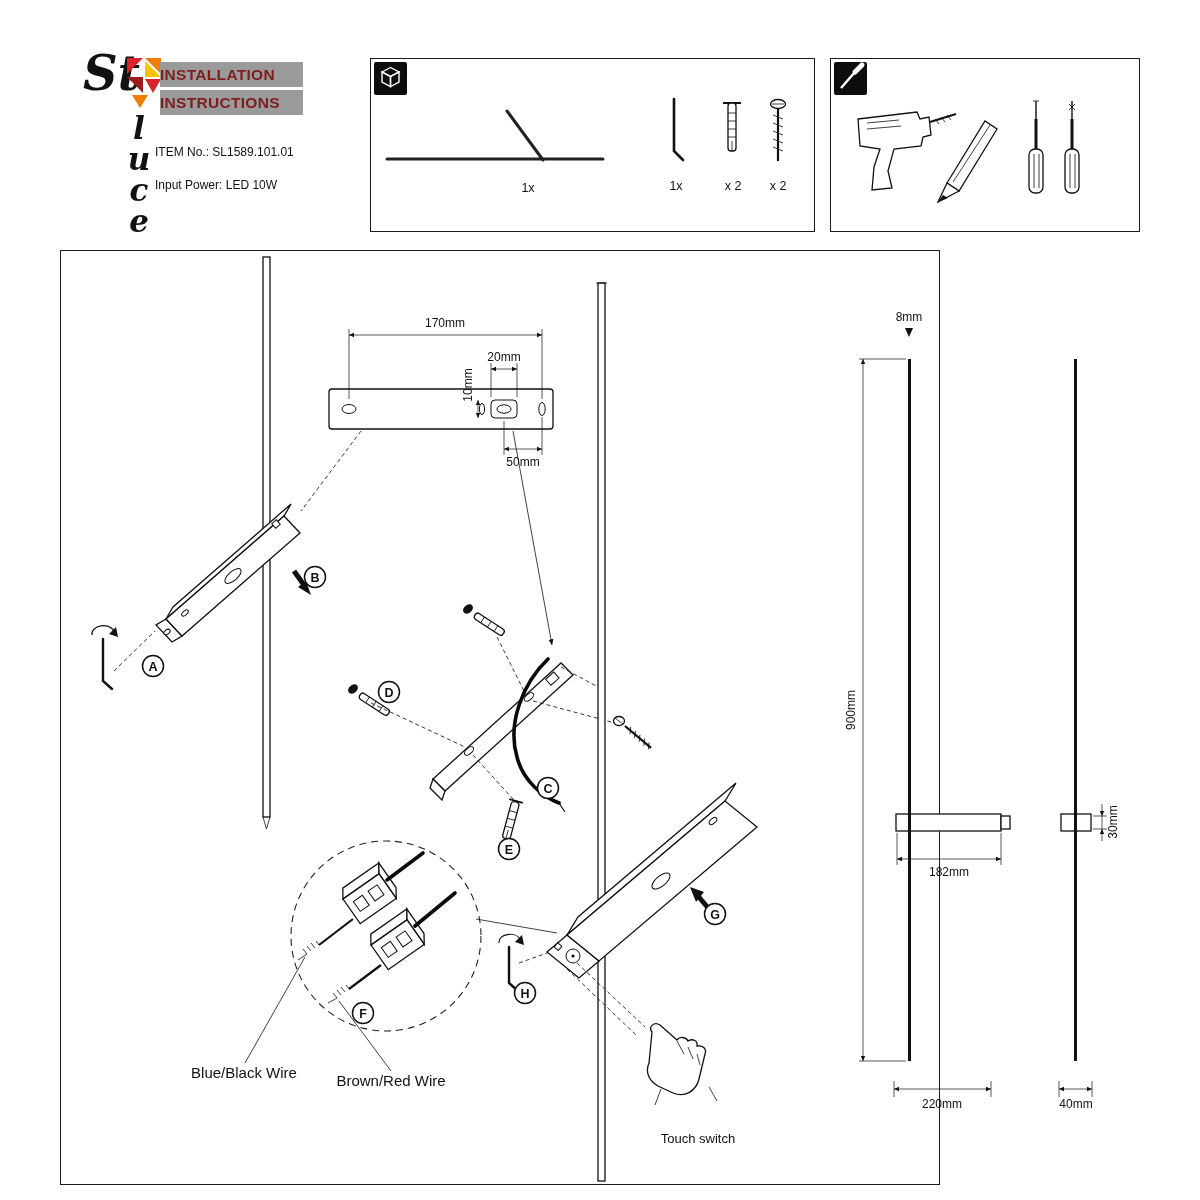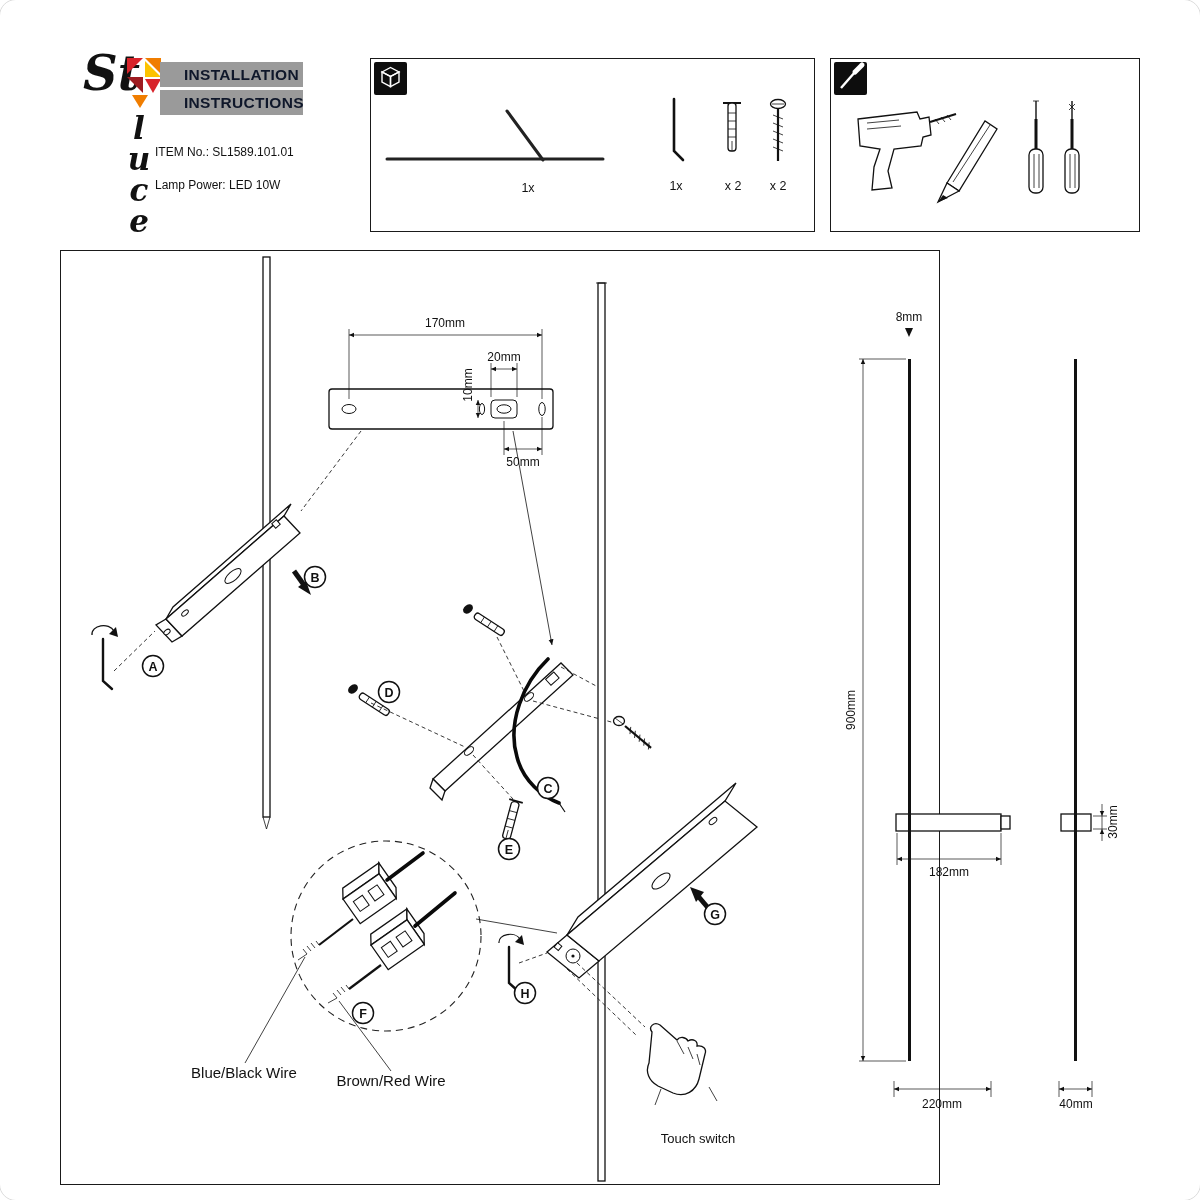--- a/index.html
+++ b/index.html
@@ -5,7 +5,7 @@
   * { margin:0; padding:0; box-sizing:border-box; }
   html,body { width:1200px; height:1200px; }
   body { background:#fff; font-family:"Liberation Sans",sans-serif; color:#111; position:relative; }
-  .page { position:absolute; inset:0; background:#fff; outline:1px solid #dcdcdc;border-radius:16px; }
+  .page { position:absolute; inset:0; background:#fff; outline:1px solid #dcdcdc; }
   .abs { position:absolute; }
   .panel { border:1.6px solid #1a1a1a; background:#fff; }
   .title-bar { width:143px; height:25px; background:#9a9a9a; color:#0f172a; font-weight:bold;

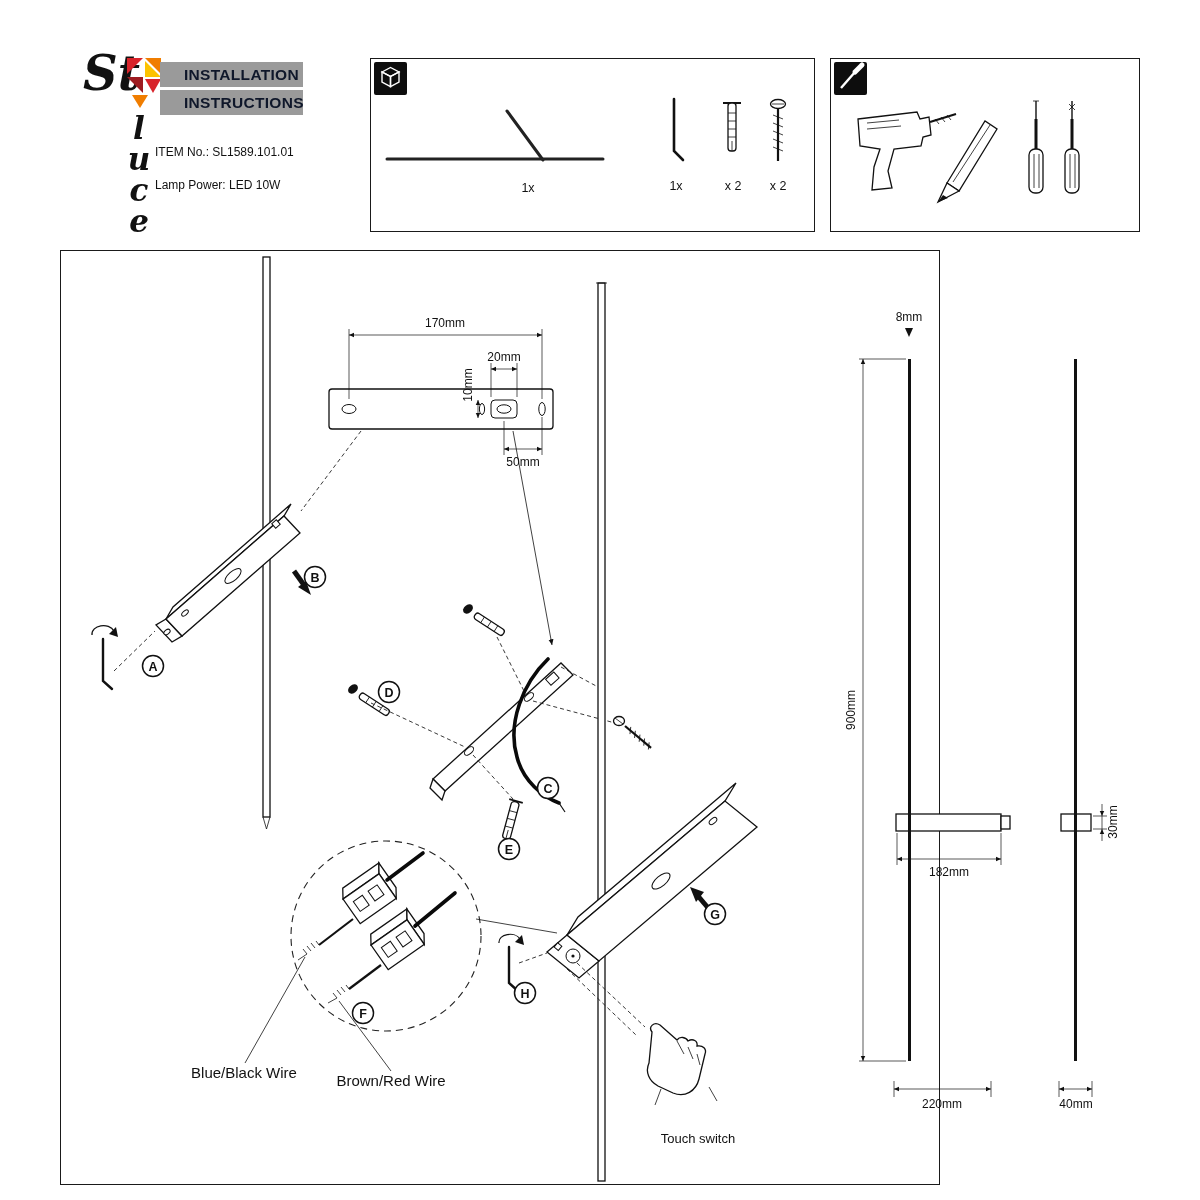--- a/index.html
+++ b/index.html
@@ -8,8 +8,8 @@
   .page { position:absolute; inset:0; background:#fff; outline:1px solid #dcdcdc; }
   .abs { position:absolute; }
   .panel { border:1.6px solid #1a1a1a; background:#fff; }
-  .title-bar { width:143px; height:25px; background:#9a9a9a; color:#0f172a; font-weight:bold;
-               font-size:15.5px; line-height:25px; padding-left:24px; letter-spacing:.3px; margin-bottom:3px; }
+  .title-bar { width:143px; height:25px; background:#9a9a9a; color:#7f1d1d; font-weight:bold;
+               font-size:15.5px; line-height:25px; padding-left:0; letter-spacing:.3px; margin-bottom:3px; }
   .info-line { font-size:12px; line-height:33px; white-space:nowrap; }
   .logo-st { font-family:"DejaVu Serif",serif; font-style:italic; font-weight:bold; font-size:48px; line-height:.9; }
   .logo-luce { writing-mode:vertical-lr; text-orientation:upright; font-family:"DejaVu Serif",serif;

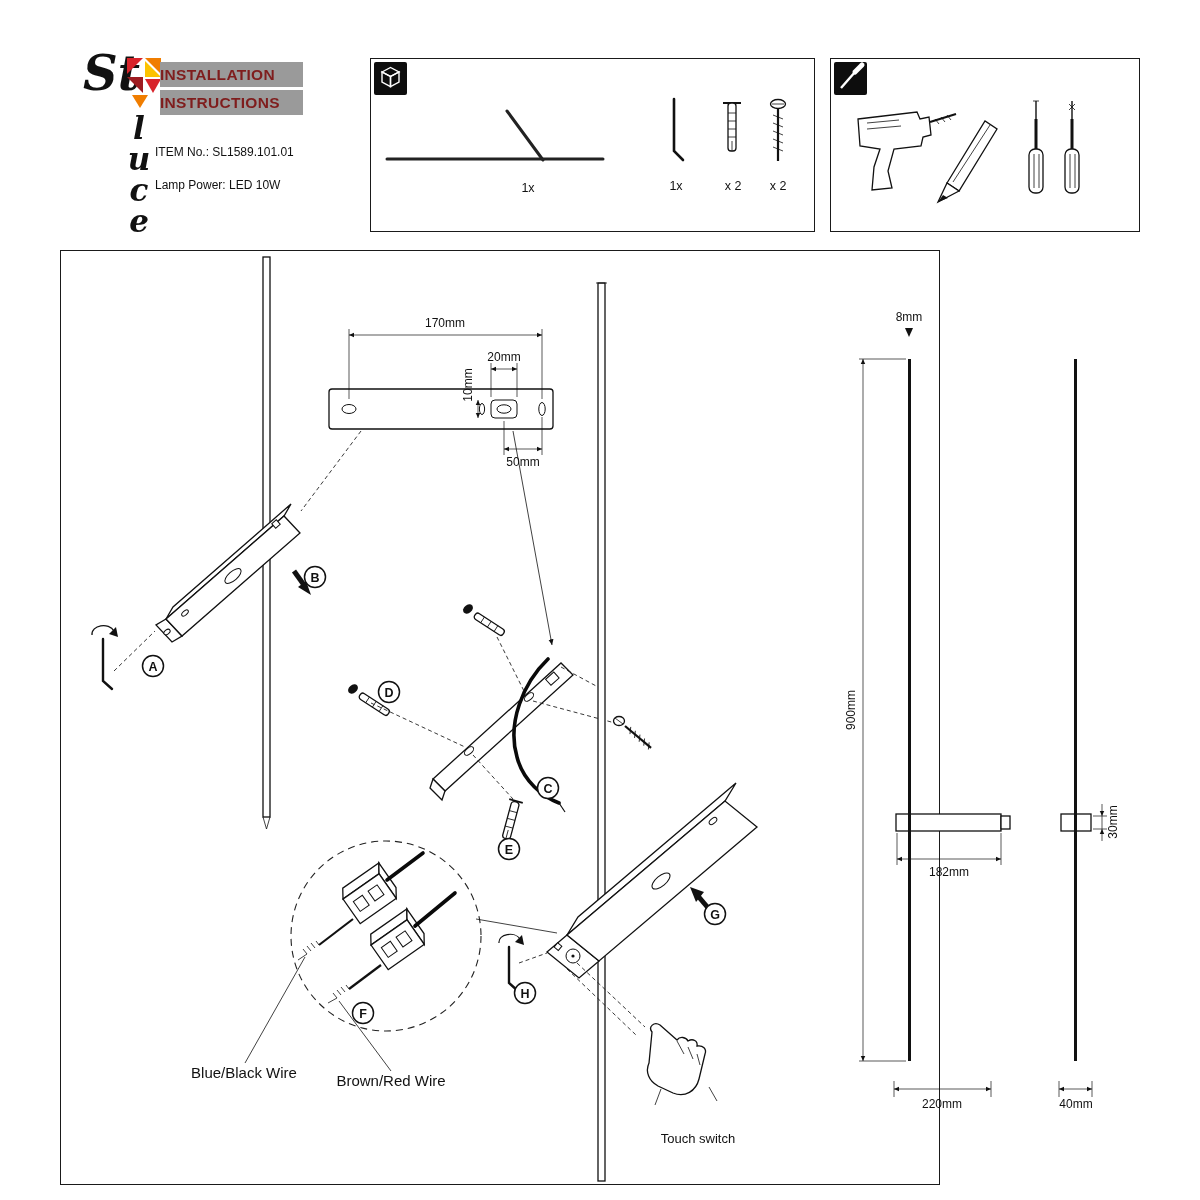--- a/index.html
+++ b/index.html
@@ -55,7 +55,7 @@
 
   <div class="abs" style="left:155px;top:136px">
     <div class="info-line">ITEM No.: SL1589.101.01</div>
-    <div class="info-line">Lamp Power: LED 10W</div>
+    <div class="info-line">Input Power: LED 10W</div>
   </div>
 
   <div class="abs panel" style="left:370px;top:58px;width:445px;height:174px">

